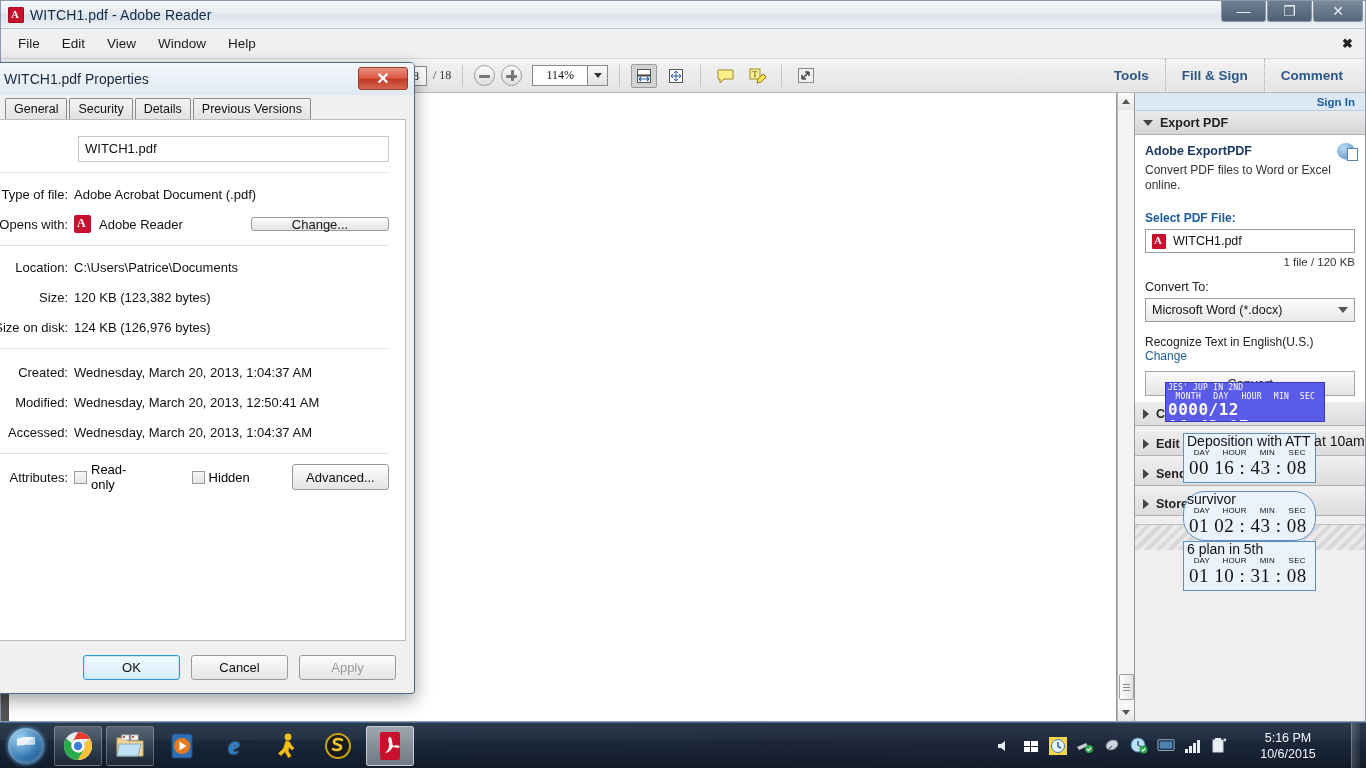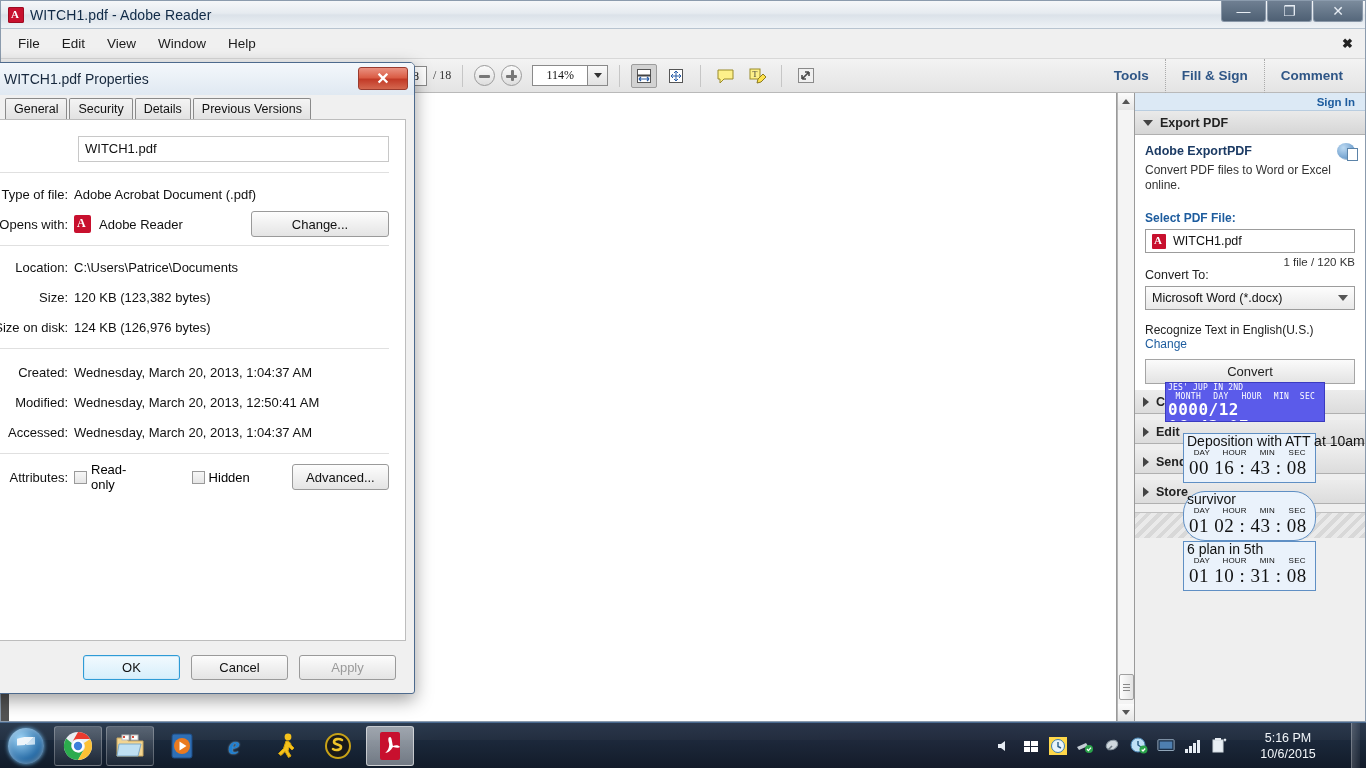--- a/index.html
+++ b/index.html
@@ -295,7 +295,7 @@
     background:linear-gradient(180deg,#fdfdfd,#e4e4e4);
     font-size:13px;color:#111;display:flex;align-items:center;justify-content:center;
   }
-  .btn.change{width:138px;height:26px;margin-left:auto;}
+  .btn.change{width:138px;height:14px;margin-left:auto;}
   .btn.adv{width:98px;height:26px;margin-left:auto;}
   .cbx{width:13px;height:13px;border:1px solid #9a9a9a;background:linear-gradient(180deg,#f7f7f7,#e6e6e6);flex:0 0 auto;}
   .attr-row{display:flex;align-items:center;min-height:34px;font-size:13px;}

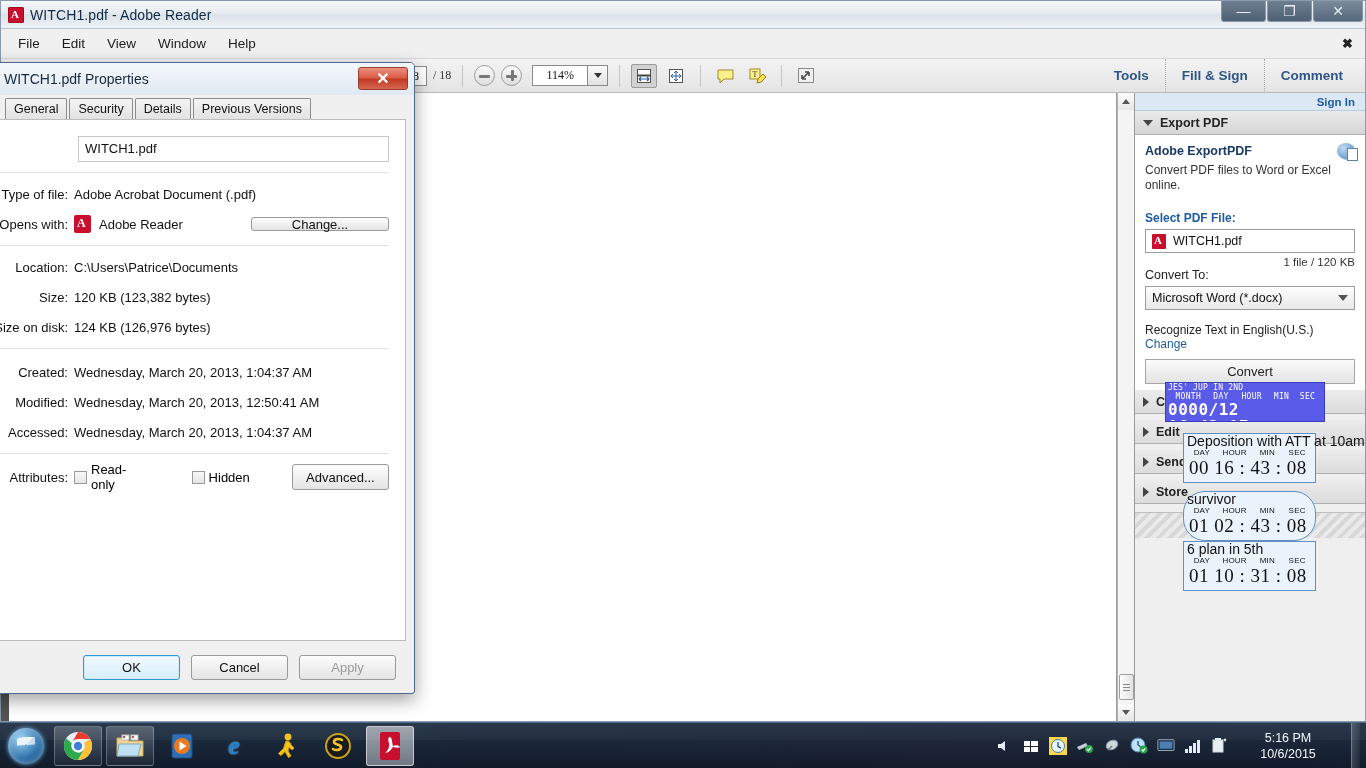--- a/index.html
+++ b/index.html
@@ -199,7 +199,7 @@
   .pdficon{width:14px;height:15px;background:#c8102e;border-radius:1px;position:relative;flex:0 0 auto;}
   .pdficon::after{content:"A";position:absolute;left:2px;top:0px;color:#fff;font-size:11px;font-weight:bold;font-family:"Liberation Serif",serif;}
   .filesize{font-size:11.5px;color:#333;text-align:right;margin-top:3px;}
-  .conv-lbl{font-size:12.5px;color:#222;}
+  .conv-lbl{font-size:12.5px;color:#222;margin-top:12px;}
   .select{
     margin-top:4px;height:24px;border:1px solid #9c9c9c;
     background:linear-gradient(180deg,#fdfdfd,#e9e9e9);

